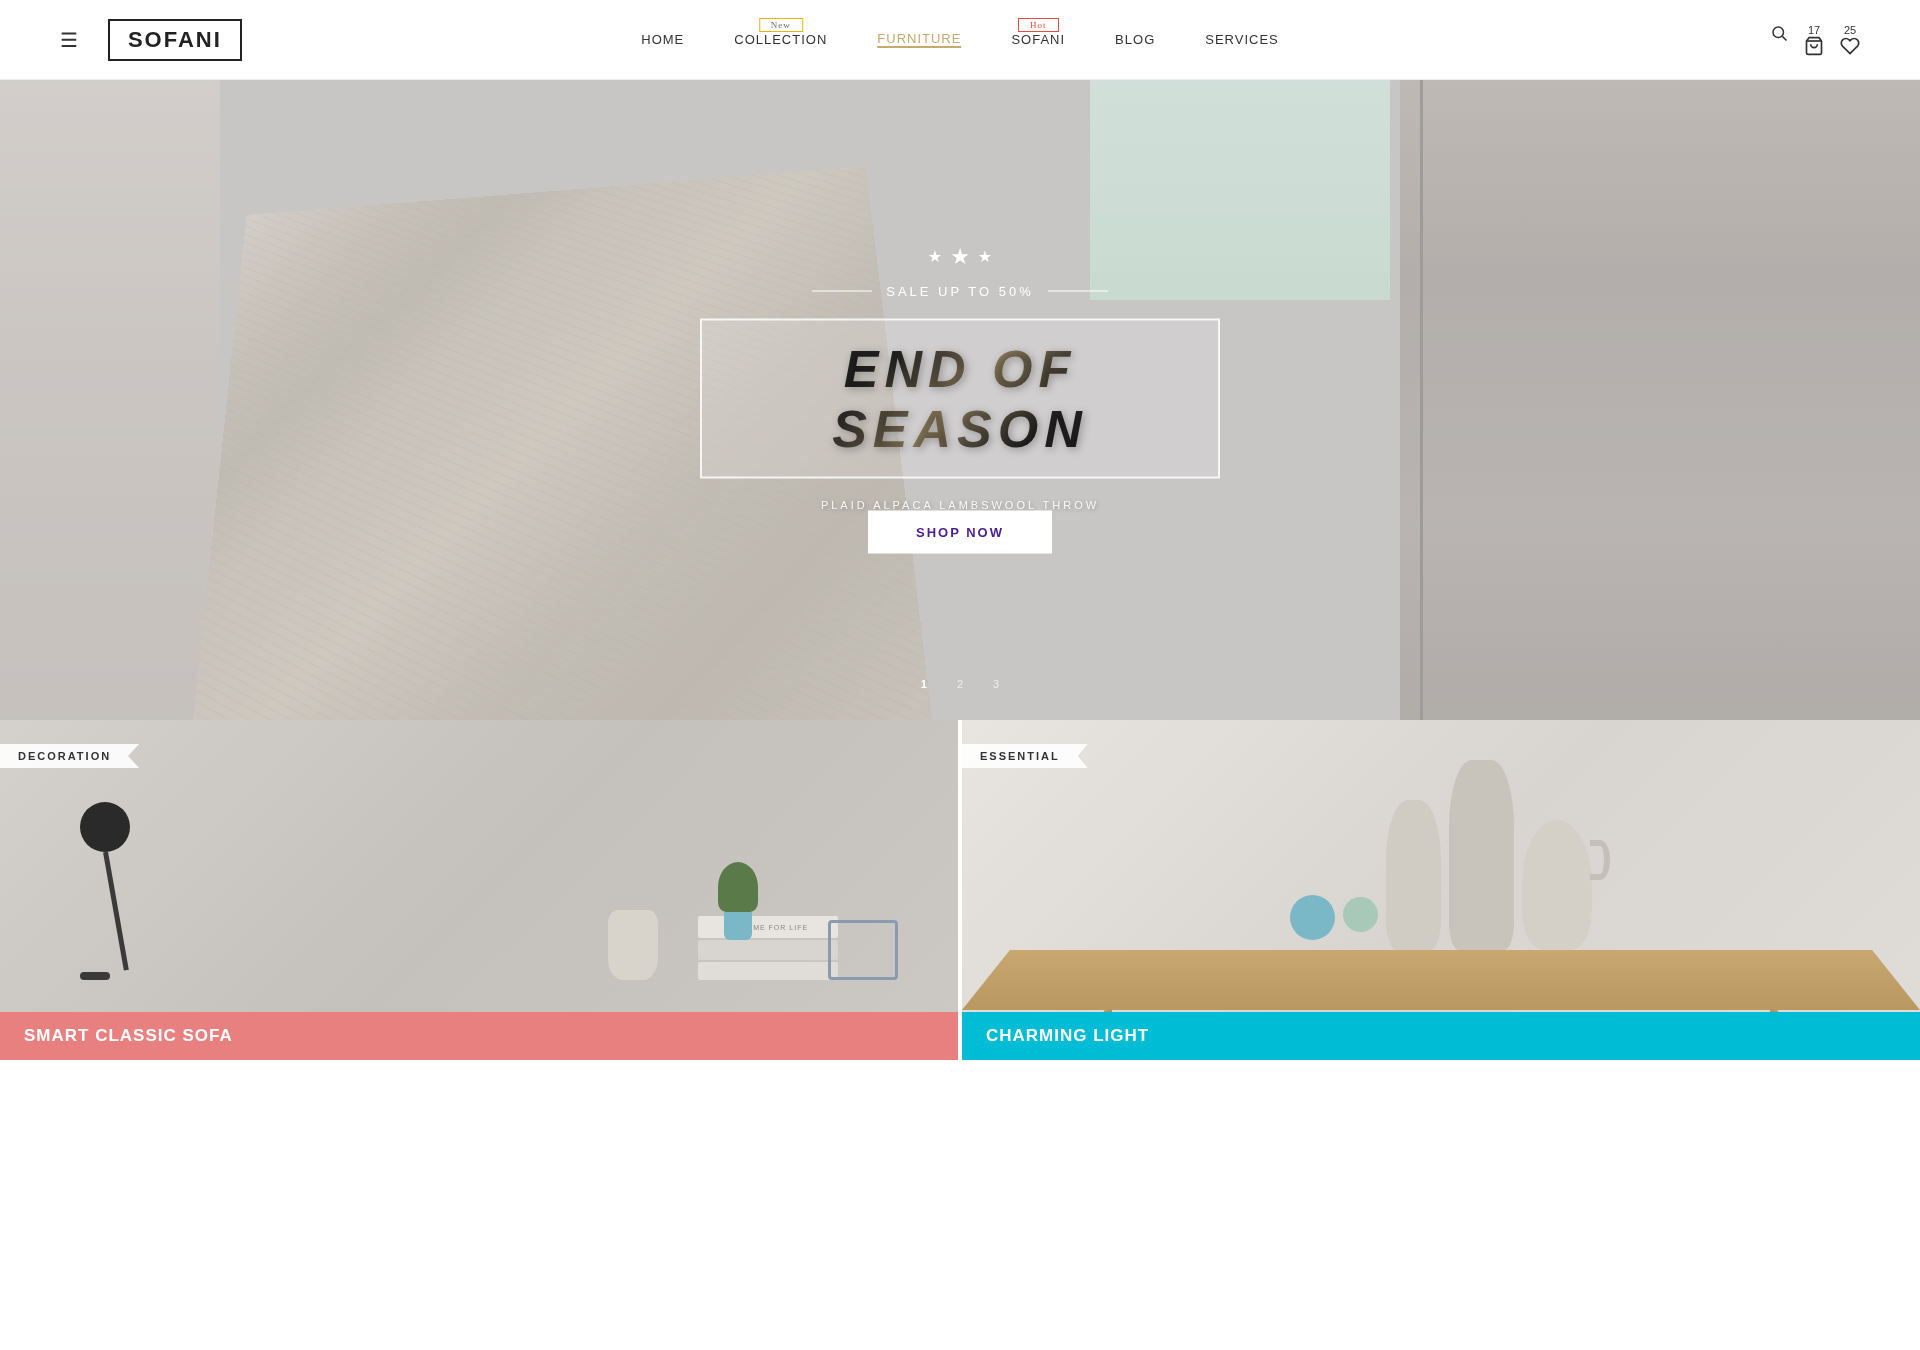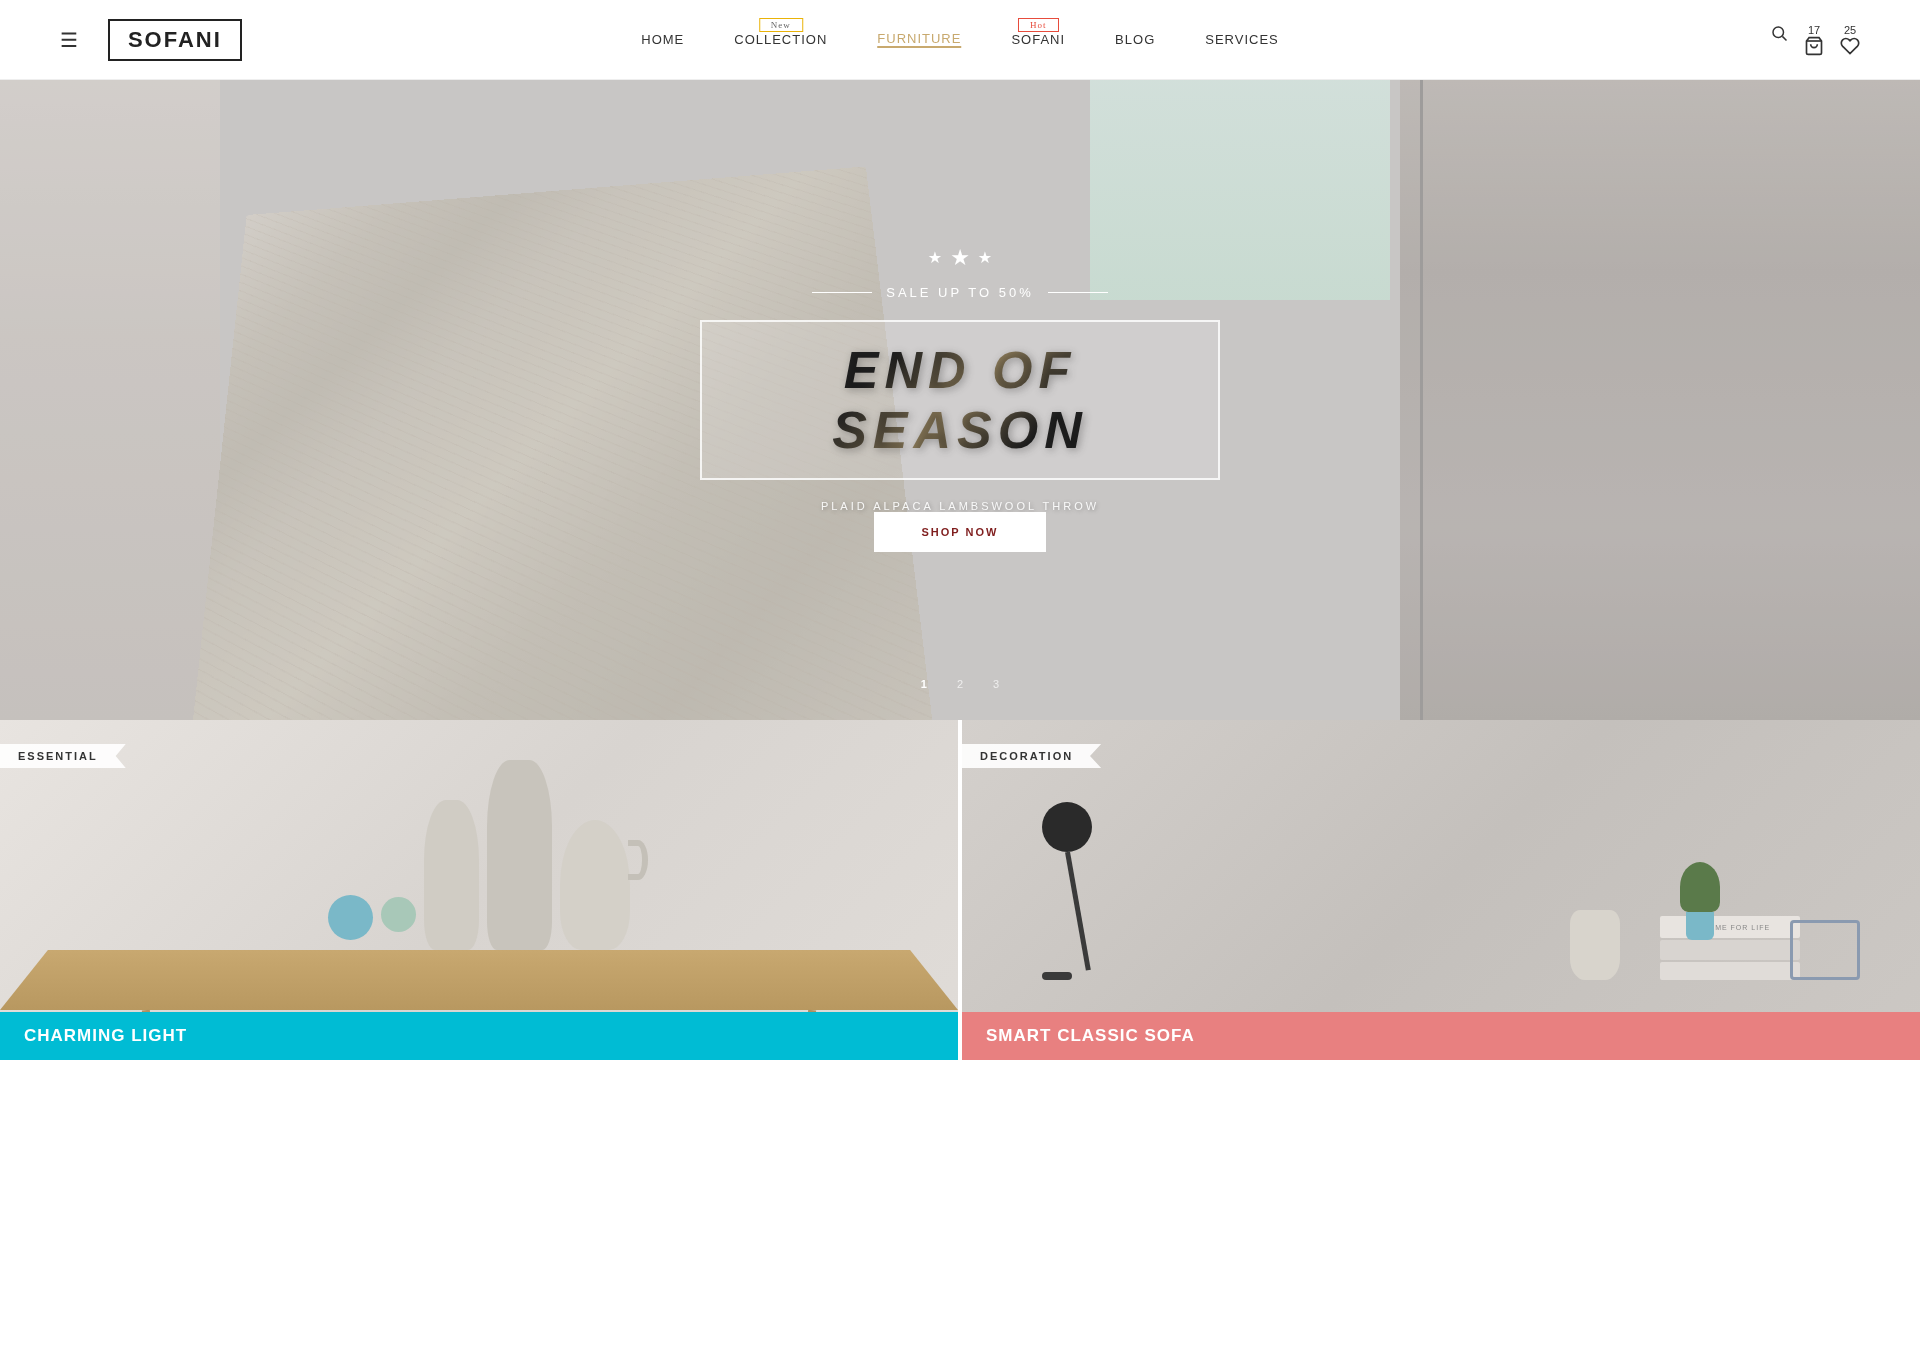--- a/index.html
+++ b/index.html
@@ -229,9 +229,9 @@
     .hero-btn {
       display: inline-block;
       background: #fff;
-      color: #7f1d1d;
+      color: #4c1d95;
       padding: 14px 48px;
-      font-size: 11px;
+      font-size: 13px;
       letter-spacing: 2px;
       font-weight: 600;
       cursor: pointer;

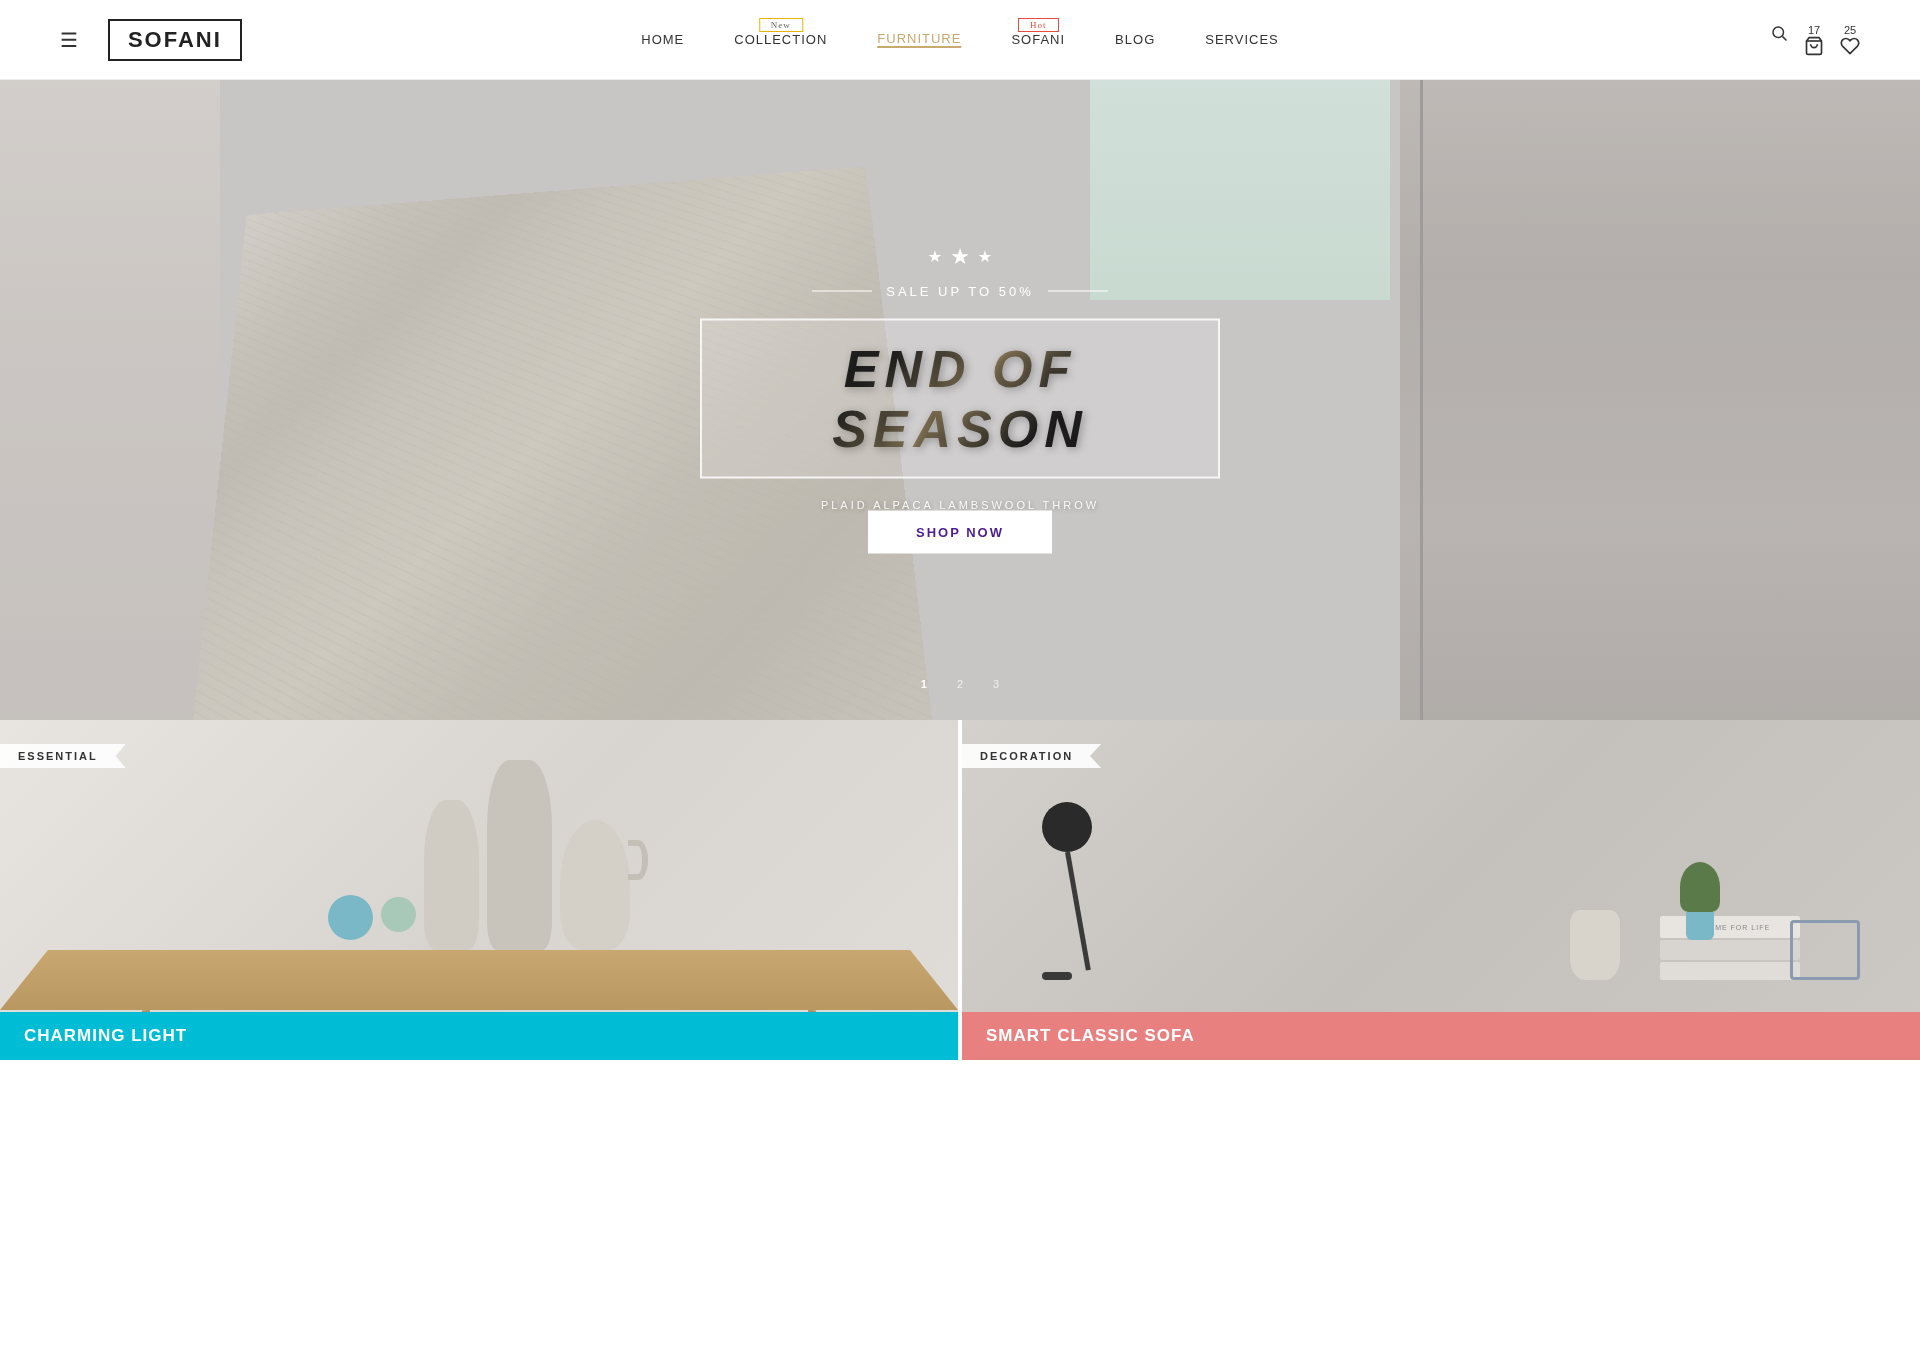--- a/index.html
+++ b/index.html
@@ -410,35 +410,6 @@
 
 <section class="product-grid">
 
-  <div class="product-card card-1">
-    <div class="product-bg">
-      <div class="card-inner-content">
-
-        <div style="display:flex;align-items:flex-end;justify-content:center;gap:8px;padding-bottom:70px;width:100%;">
-
-          <div style="width:45px;height:45px;background:#7ab8c8;border-radius:50%;margin-bottom:10px;"></div>
-
-          <div style="width:35px;height:35px;background:#a8c8b8;border-radius:50%;margin-bottom:18px;"></div>
-
-          <div style="width:55px;height:150px;background:#d0ccc4;border-radius:40% 40% 20% 20%;"></div>
-
-          <div style="width:65px;height:190px;background:#c8c4bc;border-radius:35% 35% 15% 15%;"></div>
-
-          <div style="width:70px;height:130px;background:#d4d0c8;border-radius:50% 50% 30% 30%;position:relative;">
-            <div style="position:absolute;top:20px;right:-18px;width:20px;height:40px;border:6px solid #c4c0b8;border-radius:0 50% 50% 0;border-left:none;"></div>
-          </div>
-        </div>
-
-        <div style="position:absolute;bottom:50px;left:0;right:0;height:60px;background:linear-gradient(180deg,#c8a870 0%,#b89860 100%);clip-path:polygon(5% 0,95% 0,100% 100%,0% 100%);"></div>
-
-        <div style="position:absolute;bottom:0;left:15%;width:8px;height:50px;background:#b09060;transform:rotate(-5deg);"></div>
-        <div style="position:absolute;bottom:0;right:15%;width:8px;height:50px;background:#b09060;transform:rotate(5deg);"></div>
-      </div>
-    </div>
-    <div class="product-label">ESSENTIAL</div>
-    <div class="product-name-bar bar-cyan">CHARMING LIGHT</div>
-  </div>
-
   <div class="product-card card-2">
     <div class="product-bg" style="background:linear-gradient(135deg,#d4d0cc 0%,#c4c0bc 50%,#ccc8c4 100%);position:relative;">
 
@@ -469,6 +440,35 @@
     <div class="product-name-bar bar-salmon">SMART CLASSIC SOFA</div>
   </div>
 
+  <div class="product-card card-1">
+    <div class="product-bg">
+      <div class="card-inner-content">
+
+        <div style="display:flex;align-items:flex-end;justify-content:center;gap:8px;padding-bottom:70px;width:100%;">
+
+          <div style="width:45px;height:45px;background:#7ab8c8;border-radius:50%;margin-bottom:10px;"></div>
+
+          <div style="width:35px;height:35px;background:#a8c8b8;border-radius:50%;margin-bottom:18px;"></div>
+
+          <div style="width:55px;height:150px;background:#d0ccc4;border-radius:40% 40% 20% 20%;"></div>
+
+          <div style="width:65px;height:190px;background:#c8c4bc;border-radius:35% 35% 15% 15%;"></div>
+
+          <div style="width:70px;height:130px;background:#d4d0c8;border-radius:50% 50% 30% 30%;position:relative;">
+            <div style="position:absolute;top:20px;right:-18px;width:20px;height:40px;border:6px solid #c4c0b8;border-radius:0 50% 50% 0;border-left:none;"></div>
+          </div>
+        </div>
+
+        <div style="position:absolute;bottom:50px;left:0;right:0;height:60px;background:linear-gradient(180deg,#c8a870 0%,#b89860 100%);clip-path:polygon(5% 0,95% 0,100% 100%,0% 100%);"></div>
+
+        <div style="position:absolute;bottom:0;left:15%;width:8px;height:50px;background:#b09060;transform:rotate(-5deg);"></div>
+        <div style="position:absolute;bottom:0;right:15%;width:8px;height:50px;background:#b09060;transform:rotate(5deg);"></div>
+      </div>
+    </div>
+    <div class="product-label">ESSENTIAL</div>
+    <div class="product-name-bar bar-cyan">CHARMING LIGHT</div>
+  </div>
+
 
 </section>
 

